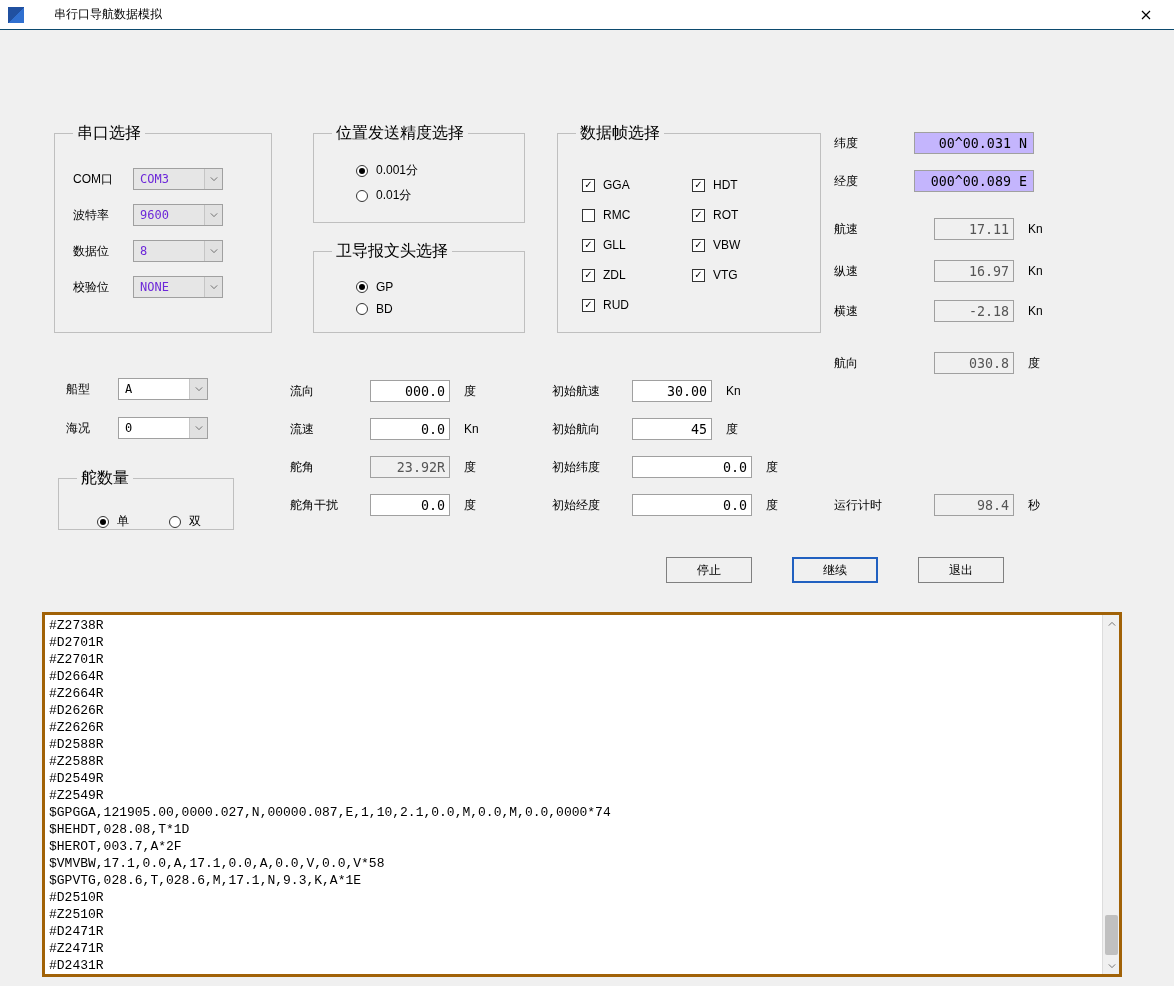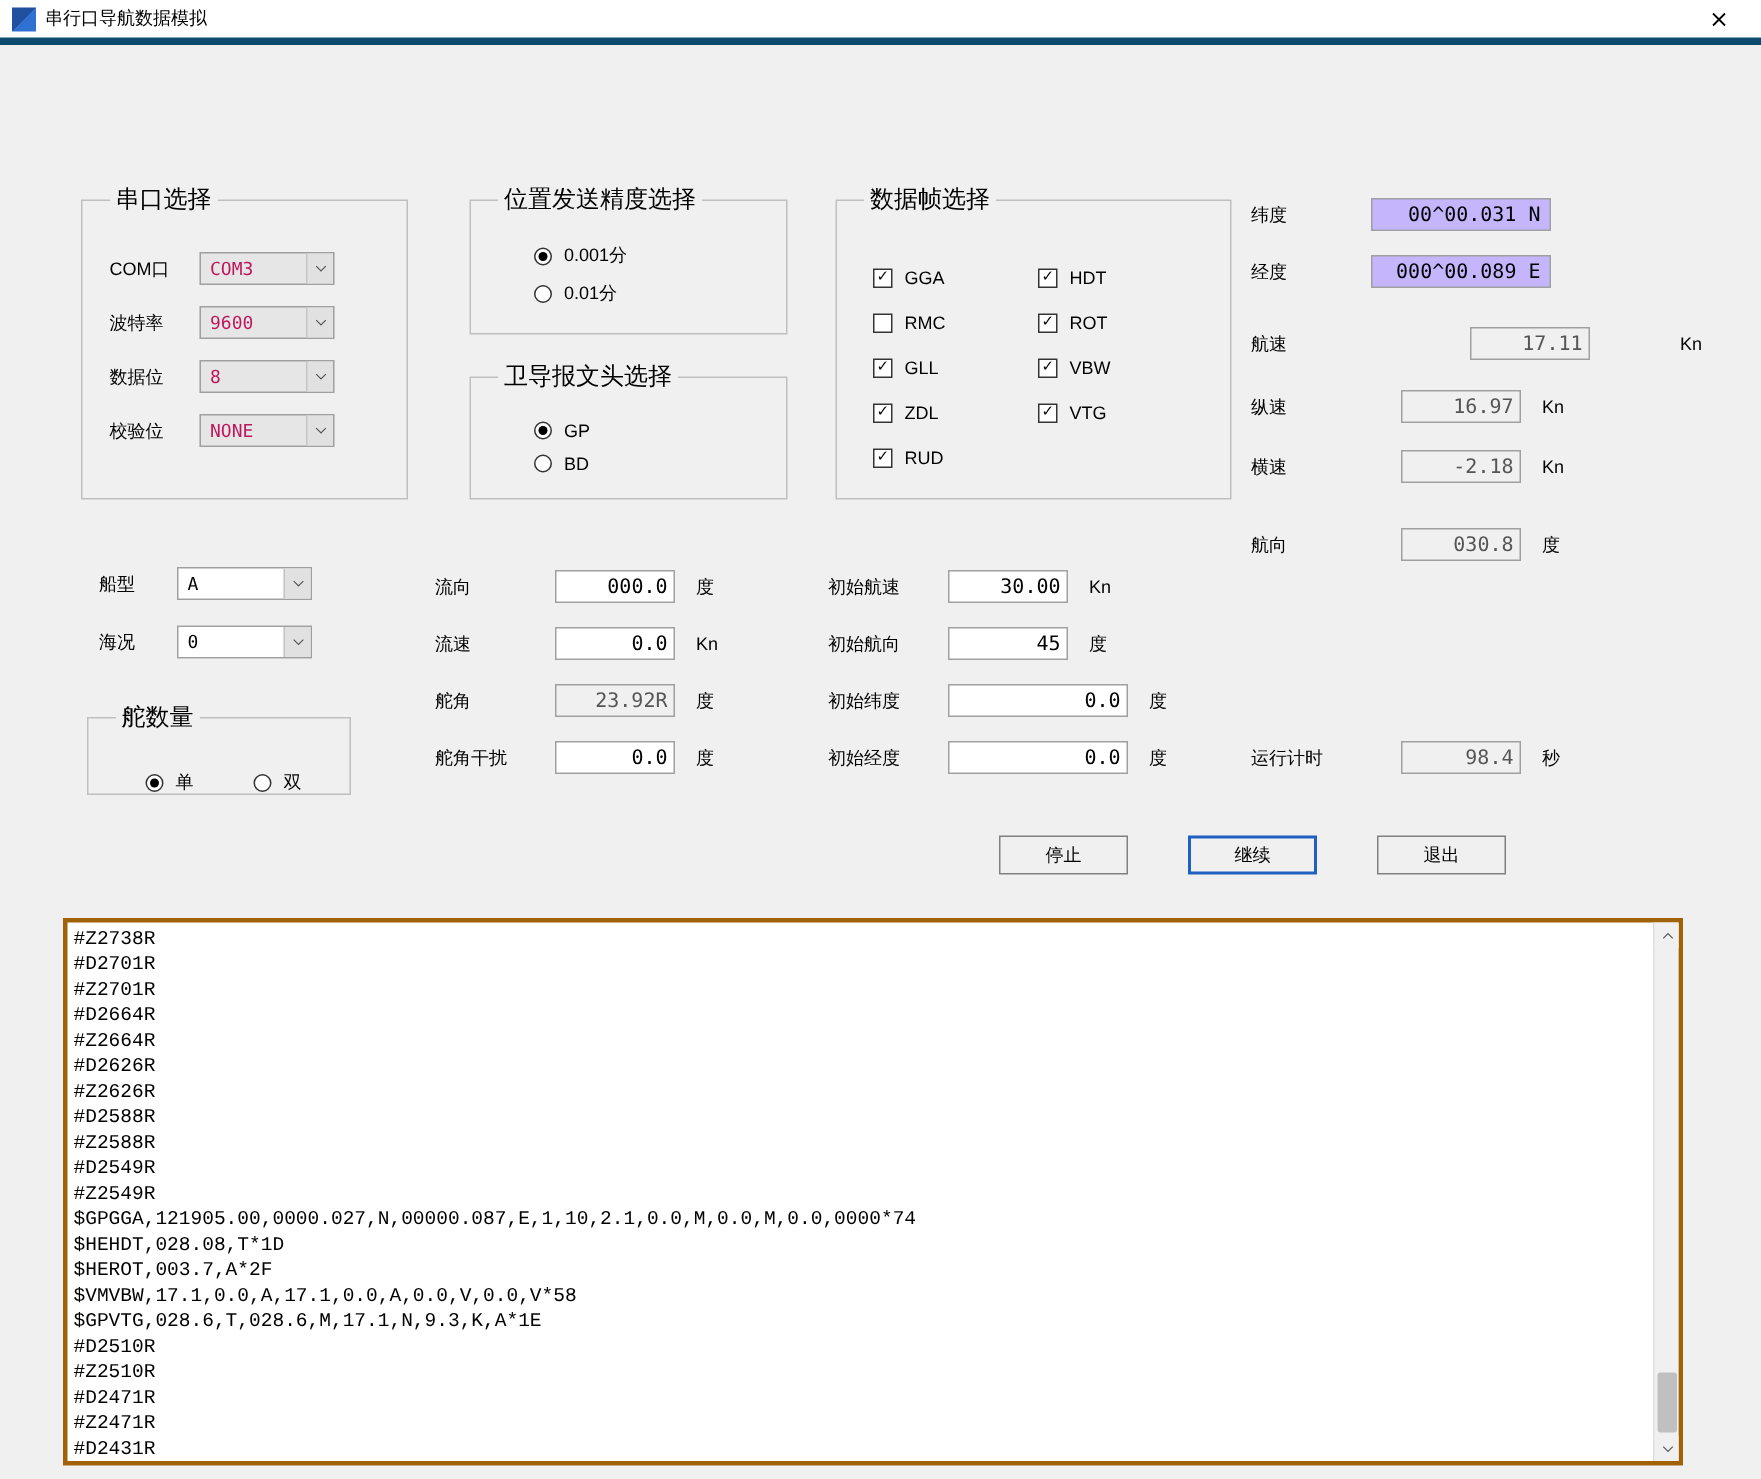--- a/index.html
+++ b/index.html
@@ -17,7 +17,8 @@
       display: flex;
       align-items: center;
       padding: 0 8px;
-      border-bottom: 5px solid #0c4a6e;
+      border-bottom: 1px solid #0c4a6e;
+      gap: 24px;
     }
     .titlebar-icon {
       width: 16px; height: 16px;

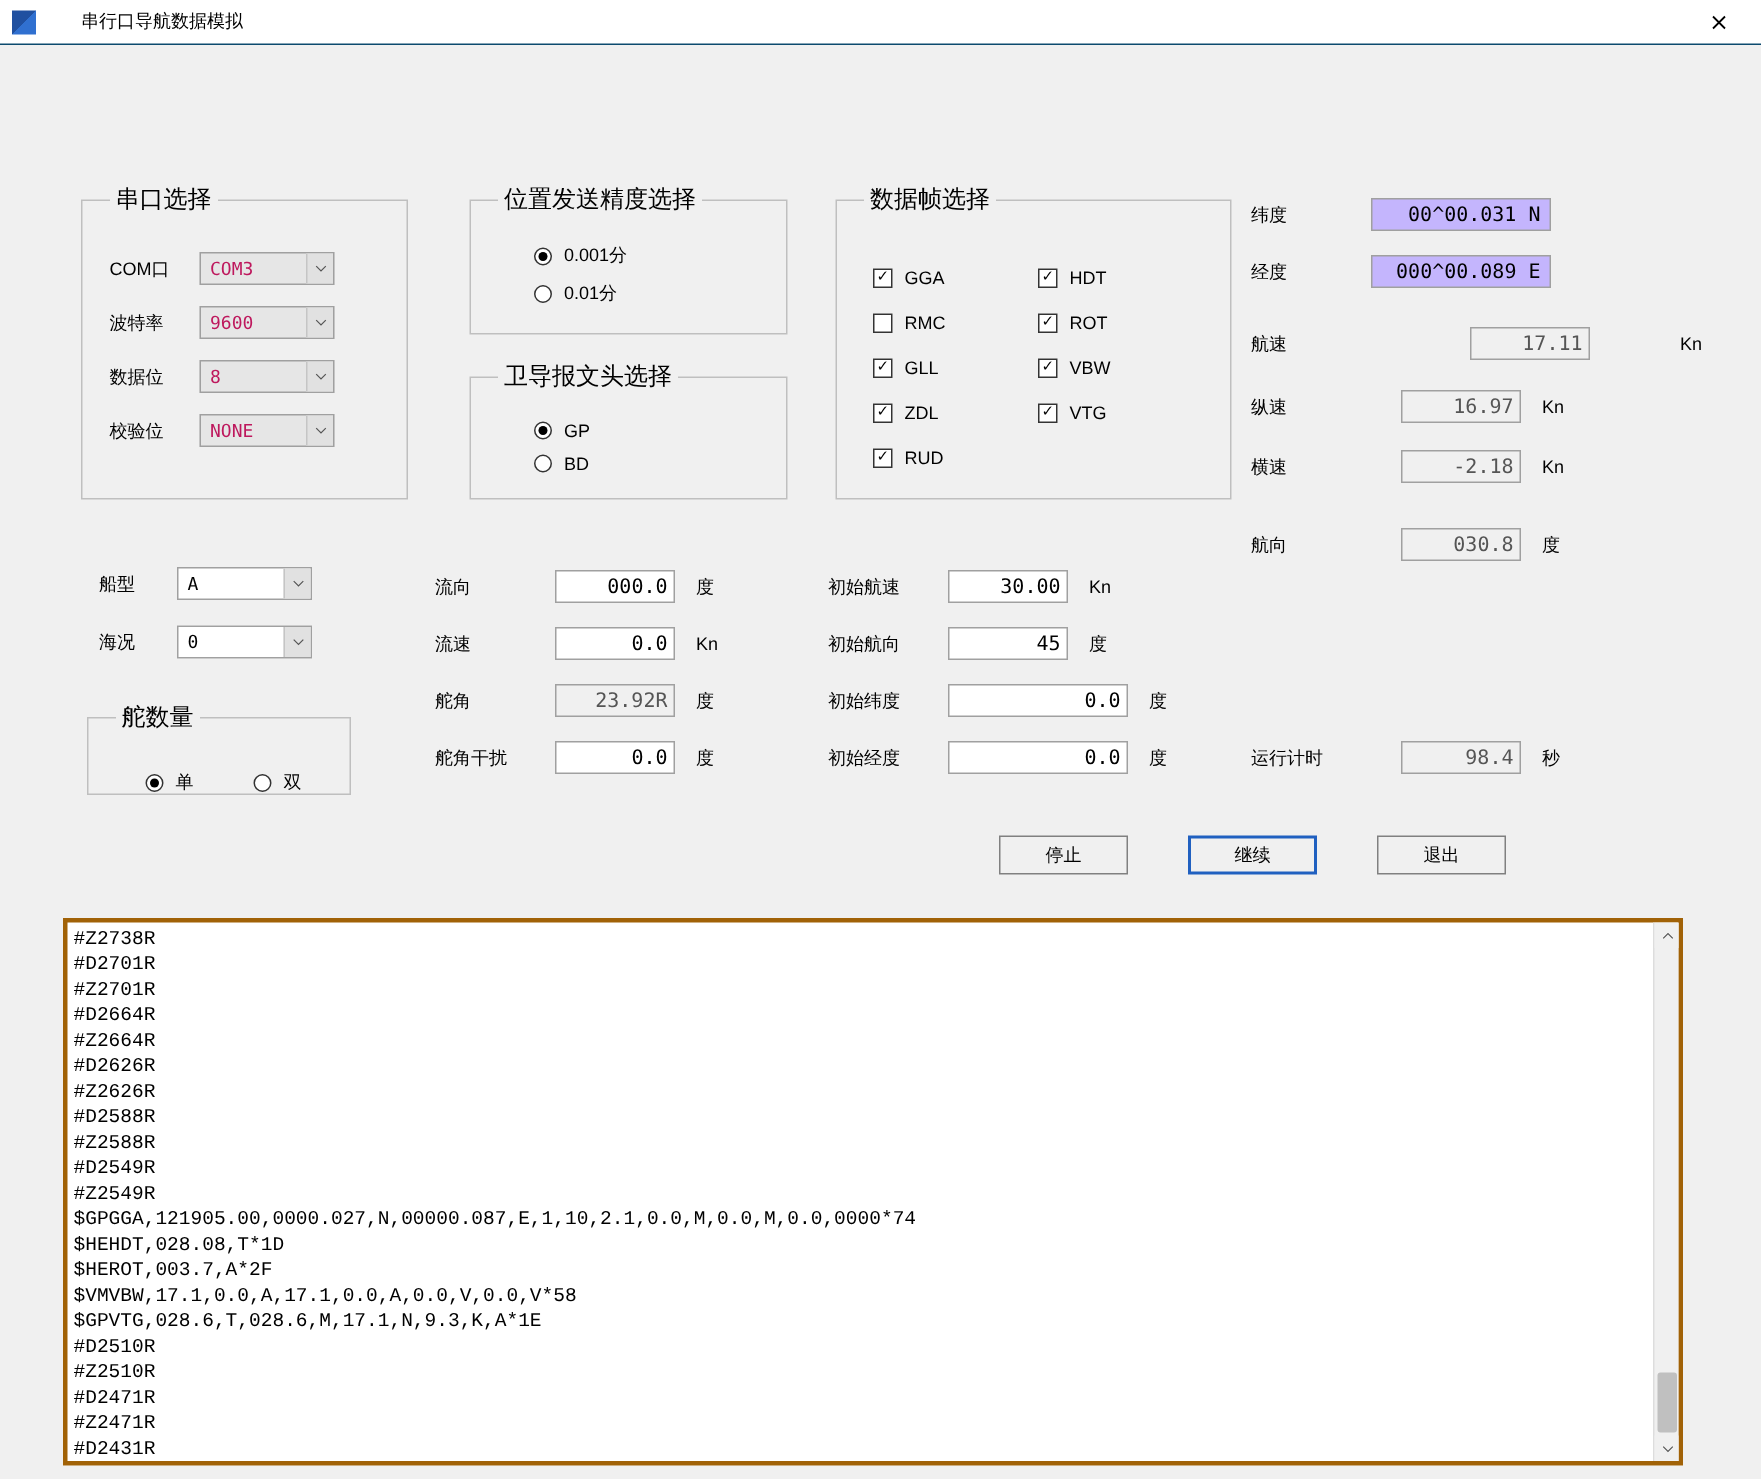--- a/index.html
+++ b/index.html
@@ -59,7 +59,7 @@
       display: flex; align-items: center;
       padding: 0 22px 0 6px;
       font-family: Consolas, monospace;
-      color: #be185d;
+      color: #6d28d9;
     }
     .combo.enabled { background: #fff; color: #000; }
     .combo-arrow {

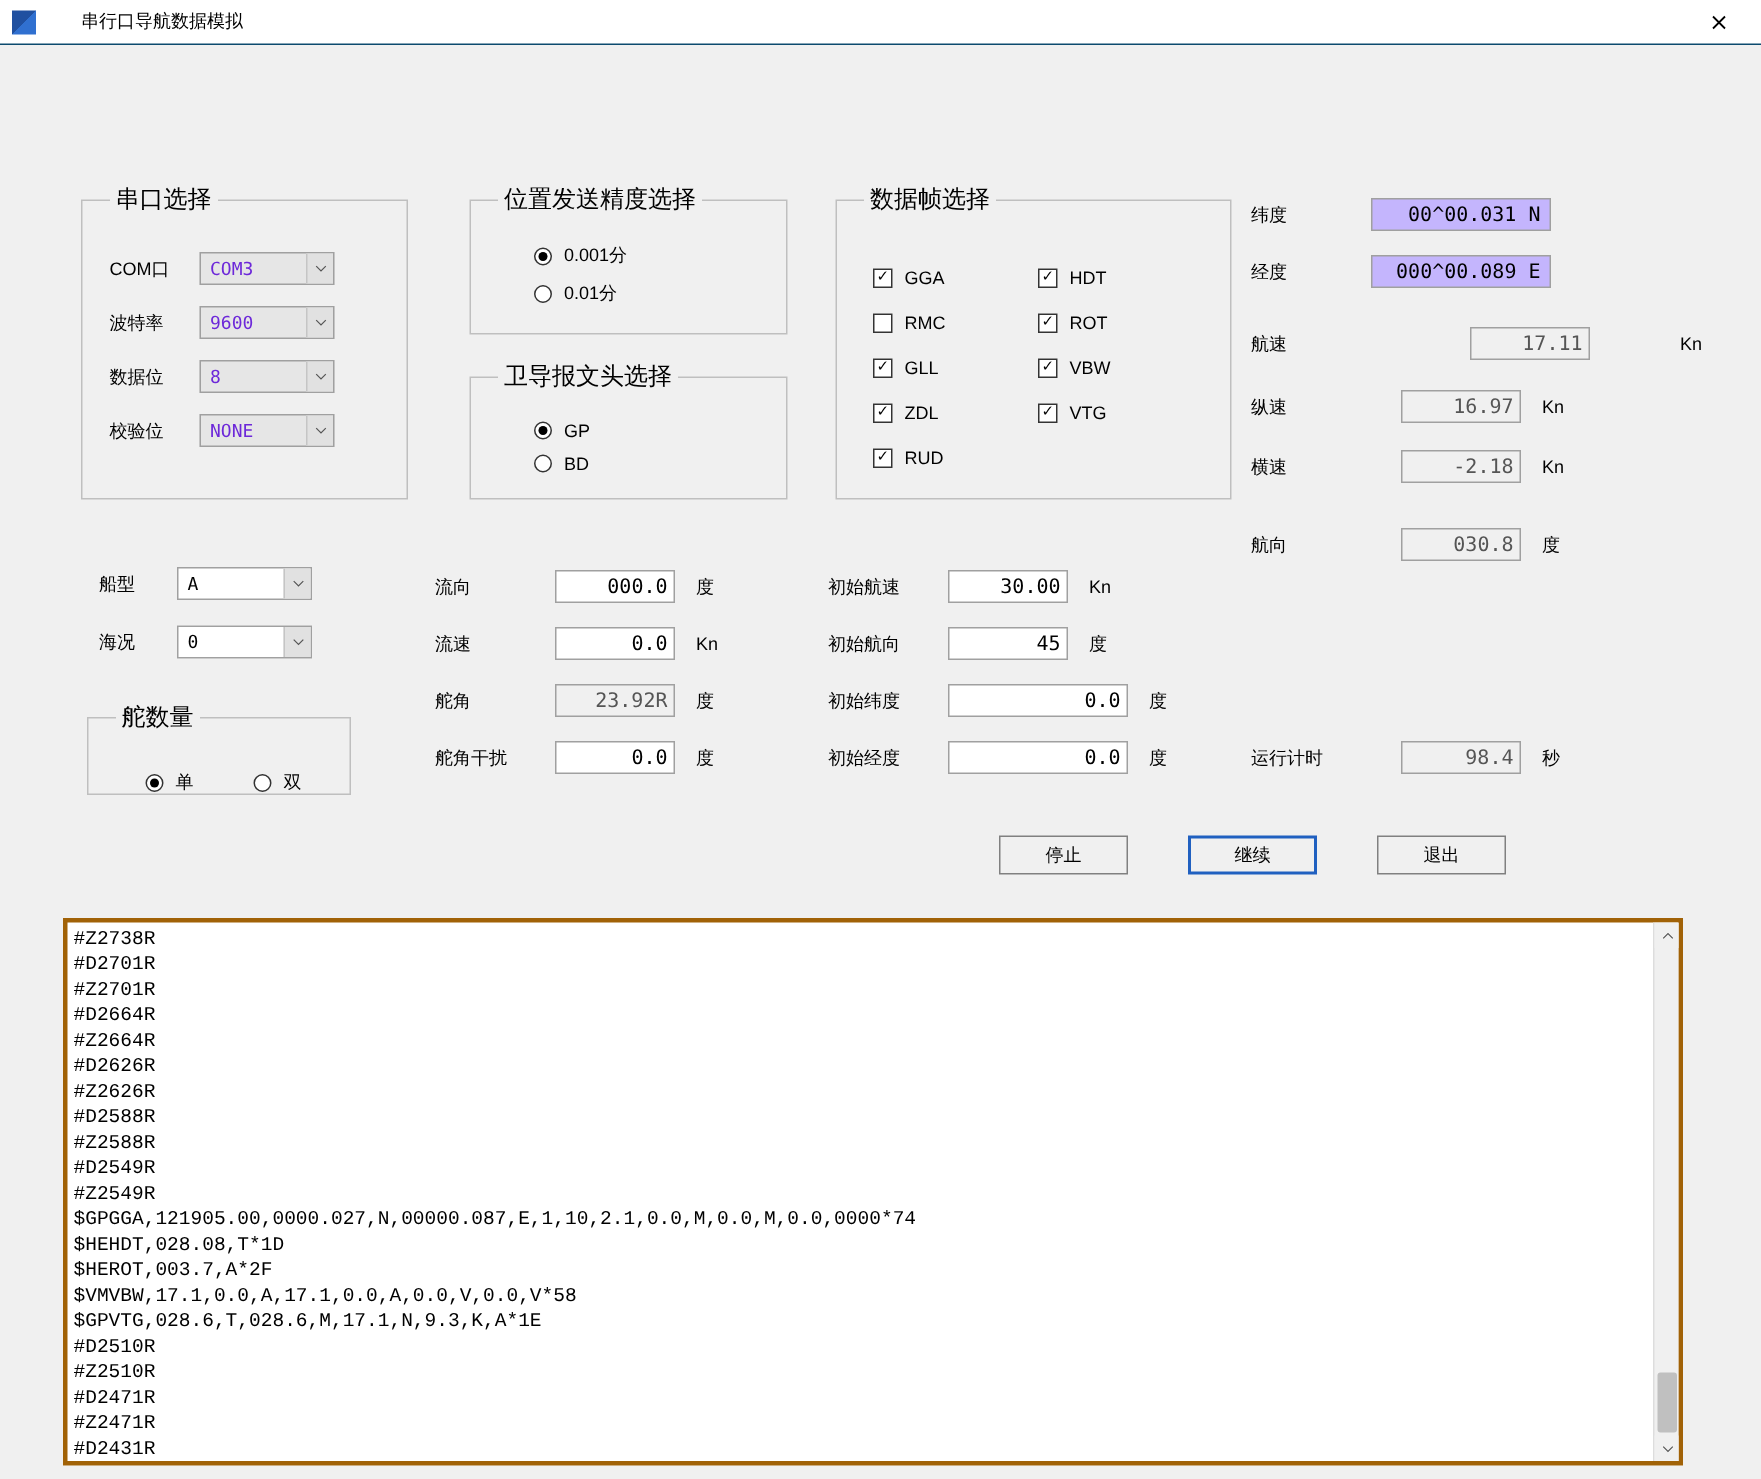--- a/index.html
+++ b/index.html
@@ -380,7 +380,7 @@
     <span class="flabel">经度</span>
     <input class="wide-input" readonly="" value="000^00.089 E" style="">
   </div>
-  <div class="field-row" style="left:834px; top:188px;gap:46px;">
+  <div class="field-row" style="left:834px; top:188px;">
     <span class="flabel" style="width:100px">航速</span>
     <input class="num-input ro" readonly="" value="17.11" style="">
     <span class="unit">Kn</span>

